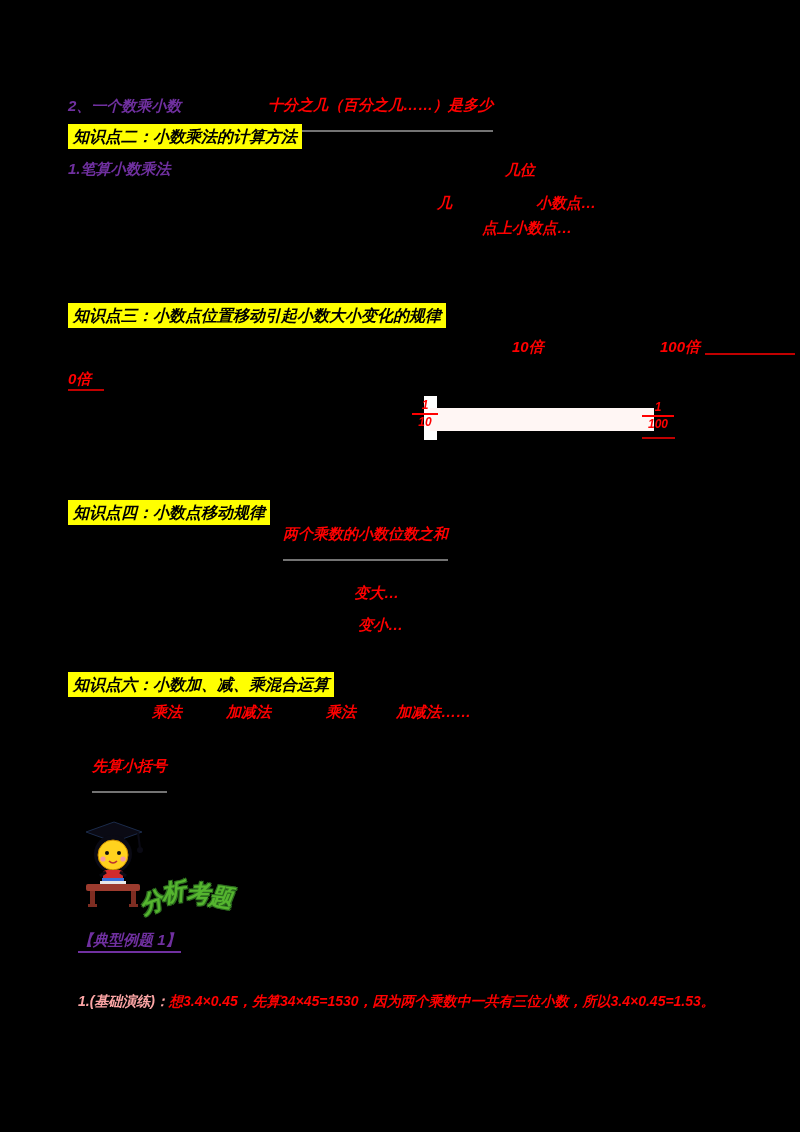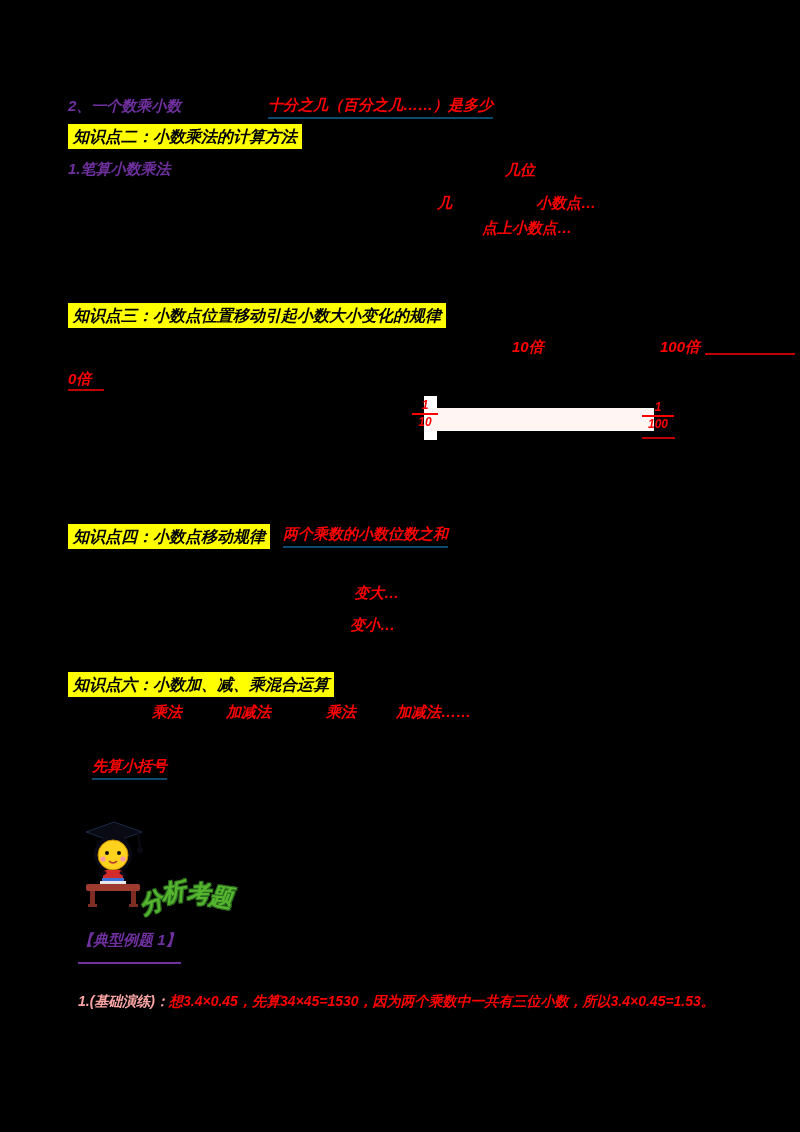--- a/index.html
+++ b/index.html
@@ -11,7 +11,7 @@
   .abs{position:absolute;white-space:nowrap;}
   .purple{color:#7030A0;font-weight:bold;font-size:15px;}
   .red{color:#FF0000;font-weight:bold;font-size:15px;}
-  .red-u{border-bottom:2px solid #0c4a6e;padding-bottom:2px;}
+  .red-u{border-bottom:2px solid #737373;padding-bottom:15px;}
   .heading{
     background:#FFFF00;color:#000;font-weight:bold;font-size:16px;
     padding:3px 5px;line-height:19px;

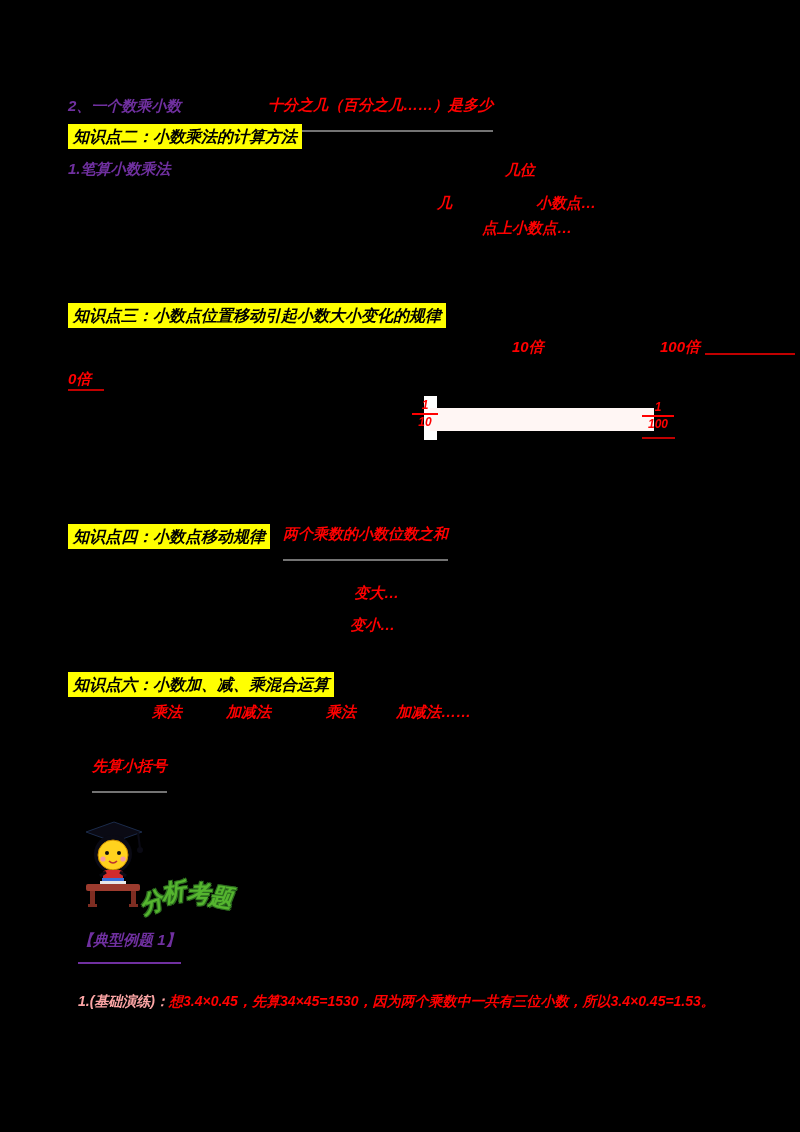--- a/index.html
+++ b/index.html
@@ -73,7 +73,7 @@
   </div>
   <div class="rule" style="left:642px;top:437px;width:33px;"></div>
 
-  <span class="abs heading" style="left:68px;top:524px;text-align:center;">知识点四：小数点移动规律</span>
+  <span class="abs heading" style="left:68px;top:500px;text-align:center;">知识点四：小数点移动规律</span>
   <span class="abs red red-u" style="left:283px;top:525px;">两个乘数的小数位数之和</span>
 
   <span class="abs red" style="left:354px;top:584px;">变大…</span>

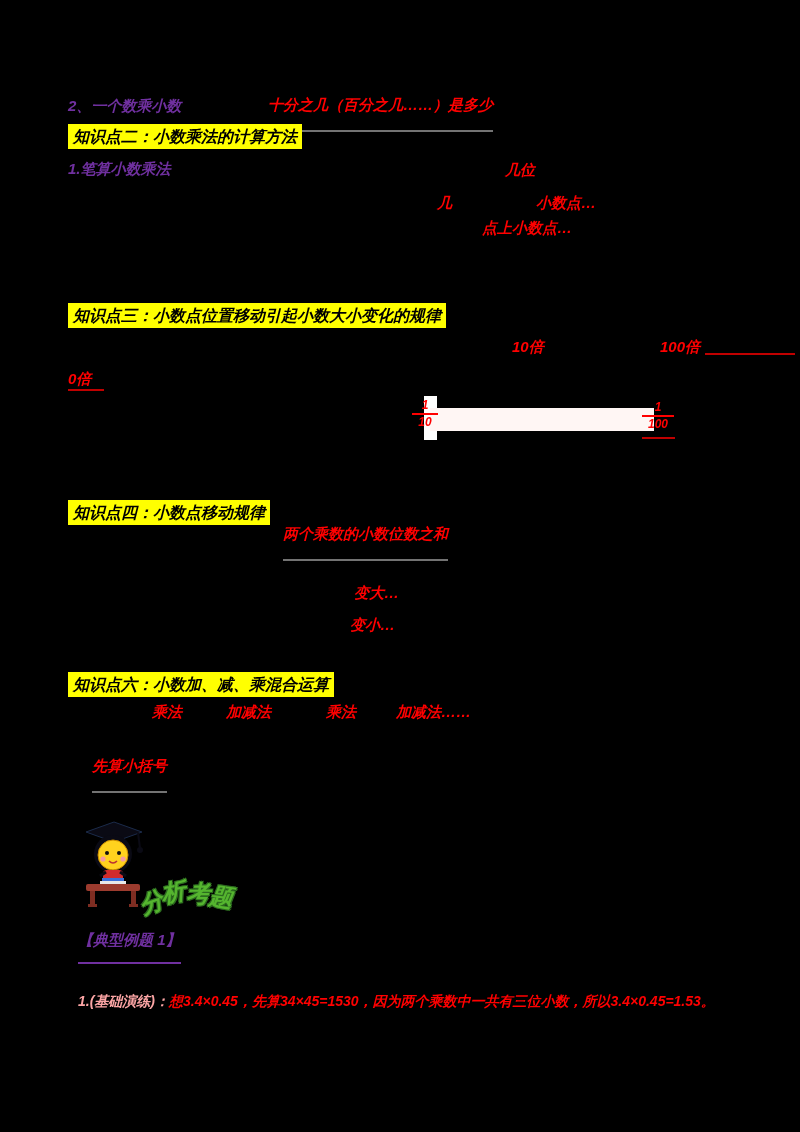--- a/index.html
+++ b/index.html
@@ -77,7 +77,7 @@
   <span class="abs red red-u" style="left:283px;top:525px;">两个乘数的小数位数之和</span>
 
   <span class="abs red" style="left:354px;top:584px;">变大…</span>
-  <span class="abs red" style="left:350px;top:616px;">变小…</span>
+  <span class="abs red" style="left:358px;top:616px;">变小…</span>
 
   <span class="abs heading" style="left:68px;top:672px;text-align:center;">知识点六：小数加、减、乘混合运算</span>
   <span class="abs red" style="left:152px;top:703px;">乘法</span>

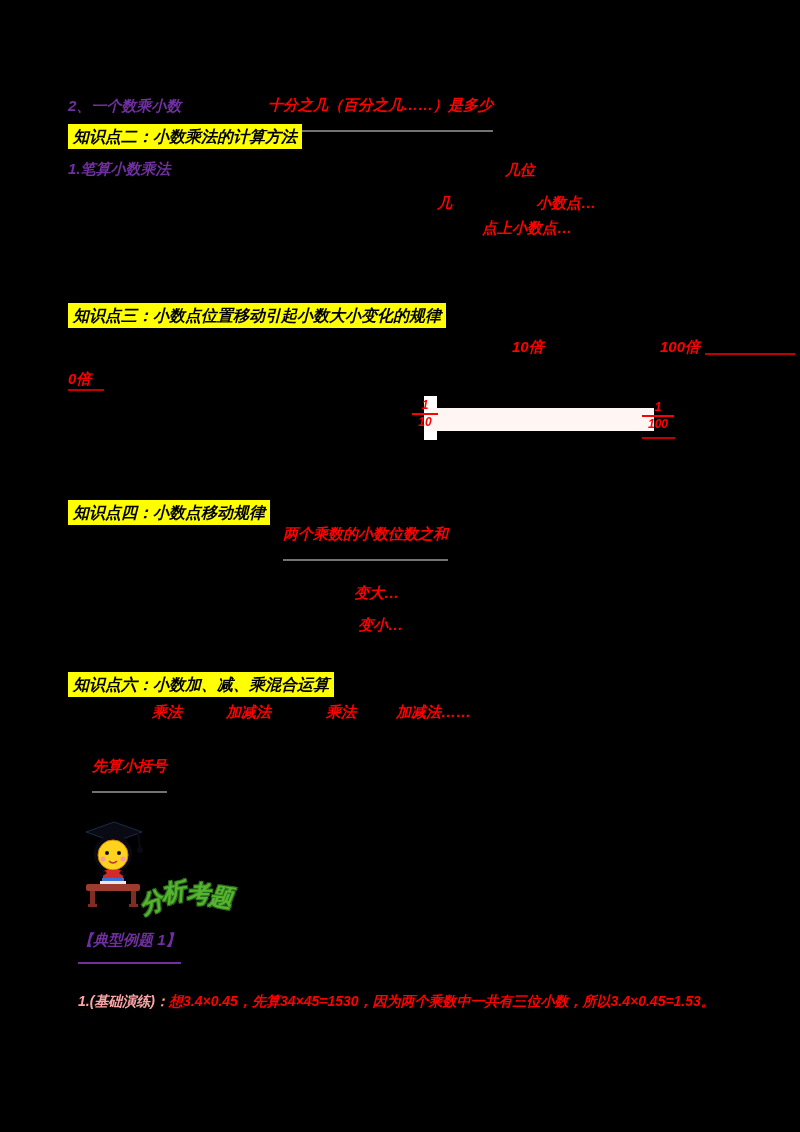--- a/index.html
+++ b/index.html
@@ -31,7 +31,7 @@
   .wa1{transform:rotate(-4deg) translateY(-4px);}
   .wa2{transform:rotate(6deg) translateY(0);}
   .wa3{transform:rotate(14deg) translateY(6px);}
-  .ex-label{color:#7030A0;font-weight:bold;font-size:15px;border-bottom:2px solid #7030A0;padding-bottom:12px;}
+  .ex-label{color:#7030A0;font-weight:bold;font-size:15px;border-bottom:2px solid #7030A0;padding-bottom:1px;}
   .q-line{font-size:14px;font-weight:bold;max-width:724px;overflow:hidden;}
   .q-blue{color:#fca5a5;}
   .q-red{color:#FF0000;}

